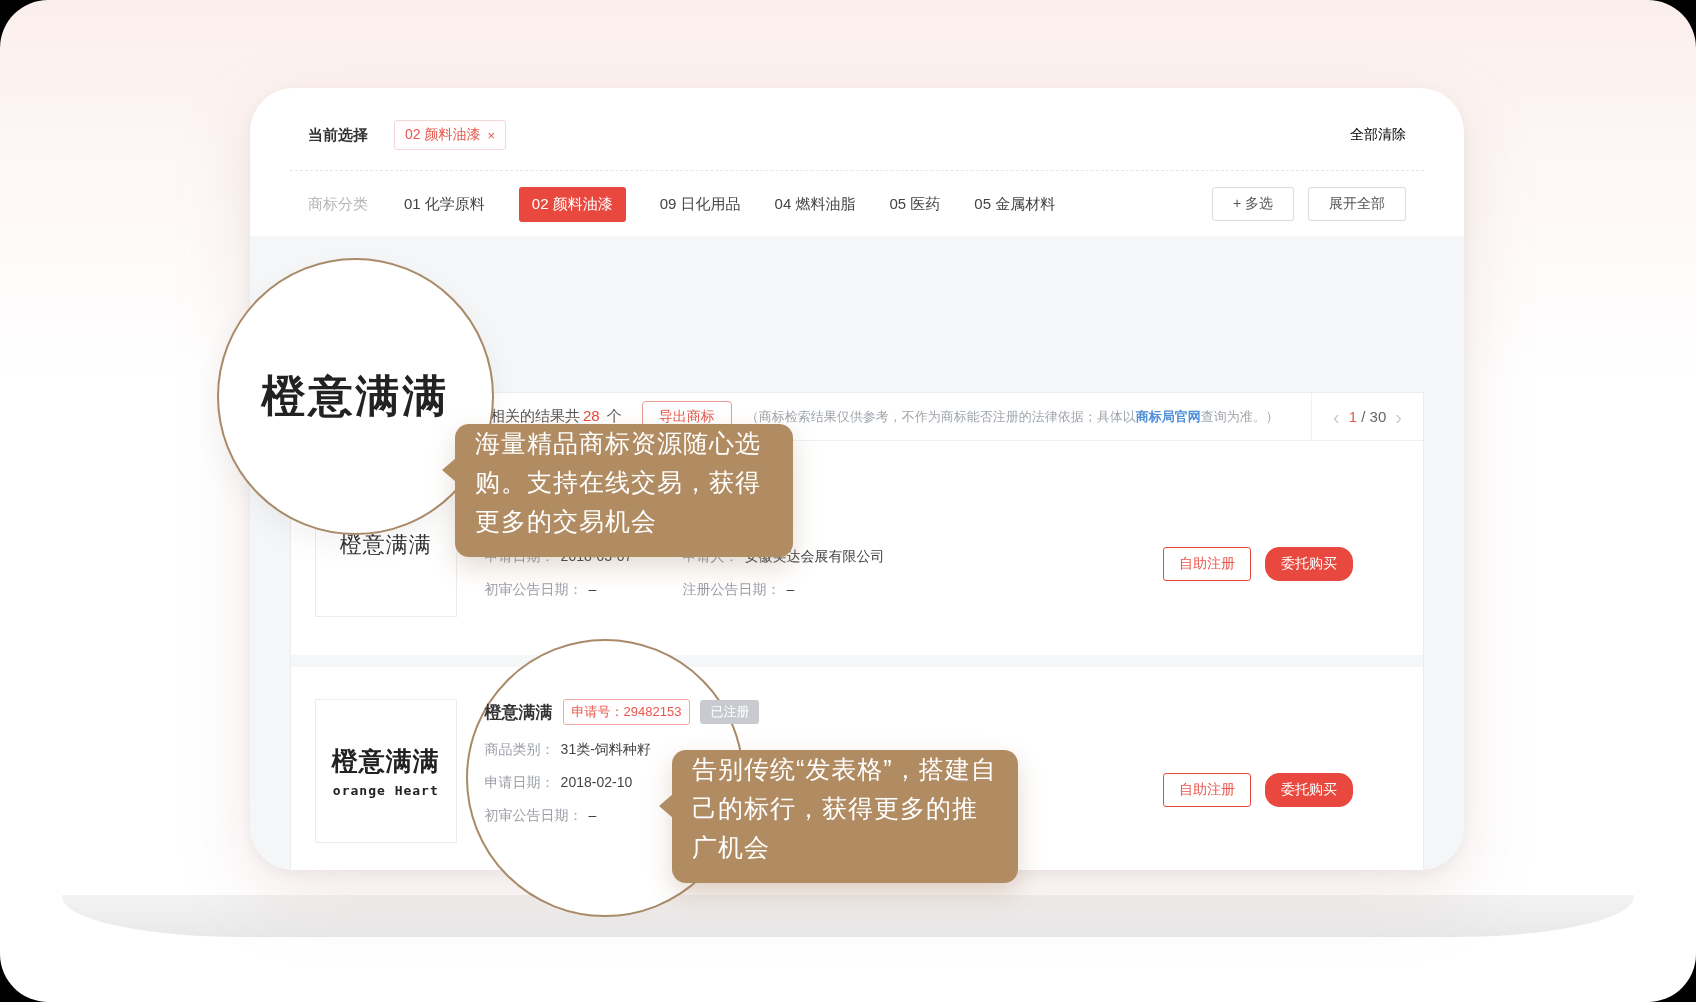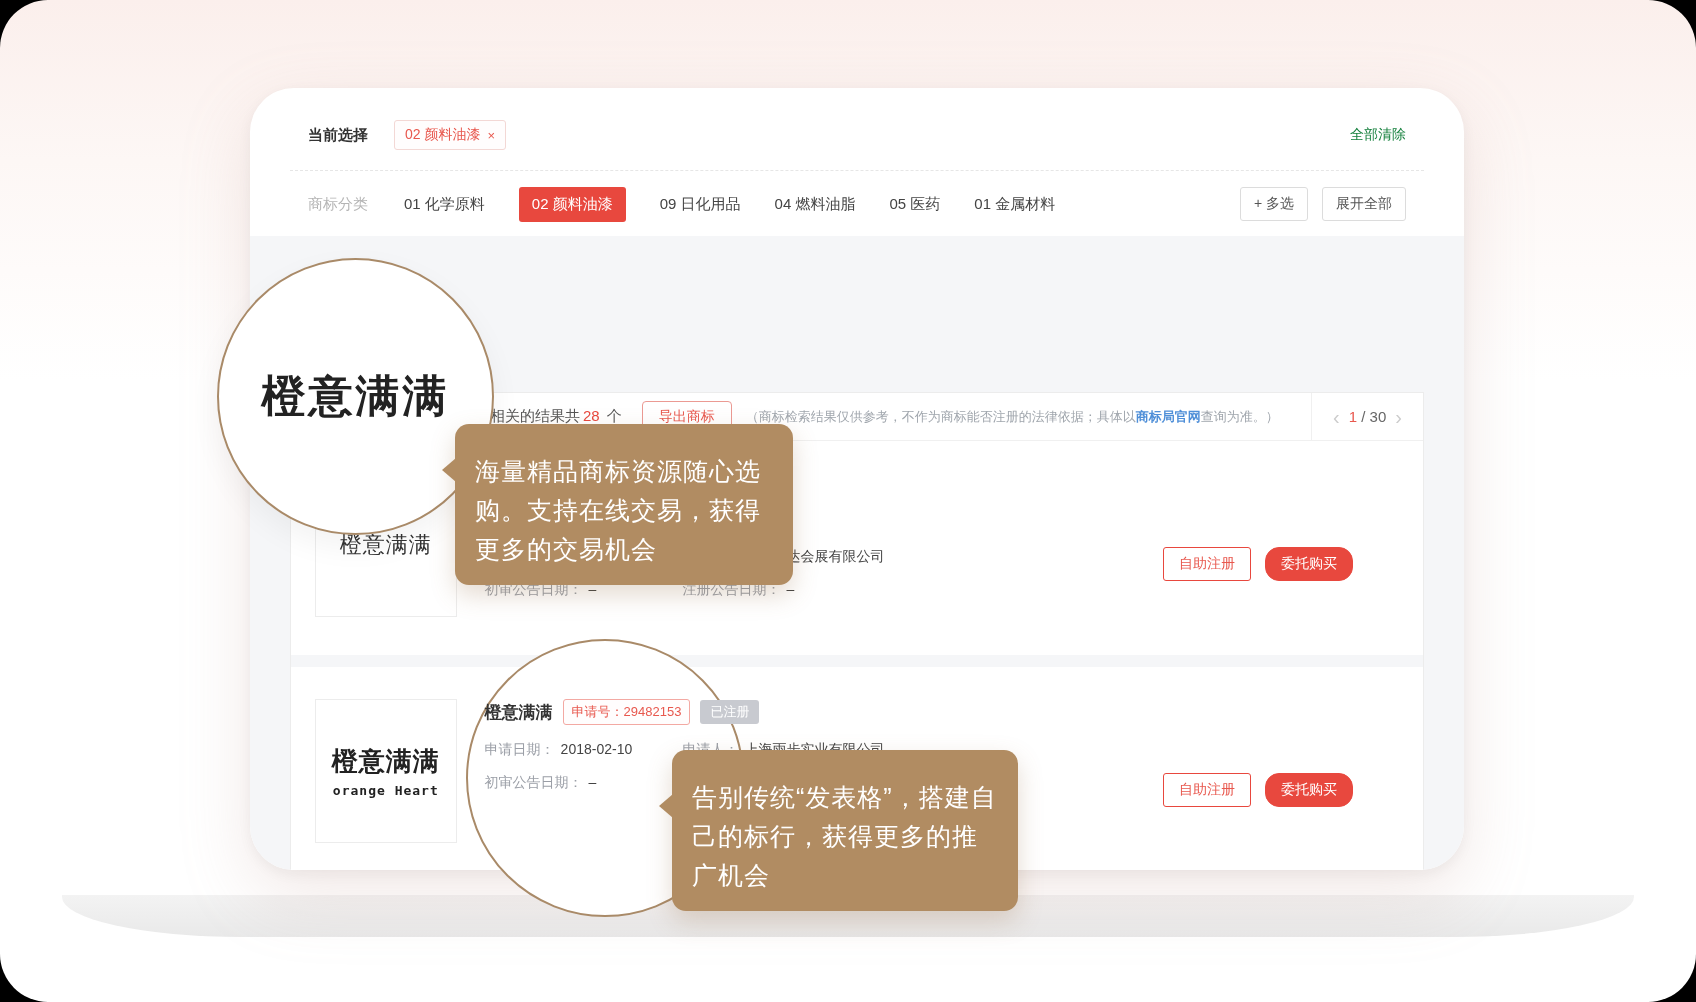--- a/index.html
+++ b/index.html
@@ -25,7 +25,7 @@
           border:1px solid #f3d8d5; background:#fffdfd; color:#e8584e;
           font-size:14px; padding:5px 10px; border-radius:3px; }
   .chip-x { font-size:13px; cursor:pointer; }
-  .clear-all { margin-left:auto; font-size:14px; color:#15803d; cursor:pointer; }
+  .clear-all { margin-left:auto; font-size:14px; color:#000000; cursor:pointer; }
   .dashed { position:absolute; left:40px; right:40px; top:82px; border-top:1px dashed #e6e6e6; }
 
   .cat-row { position:absolute; left:58px; right:58px; top:98px; height:36px;

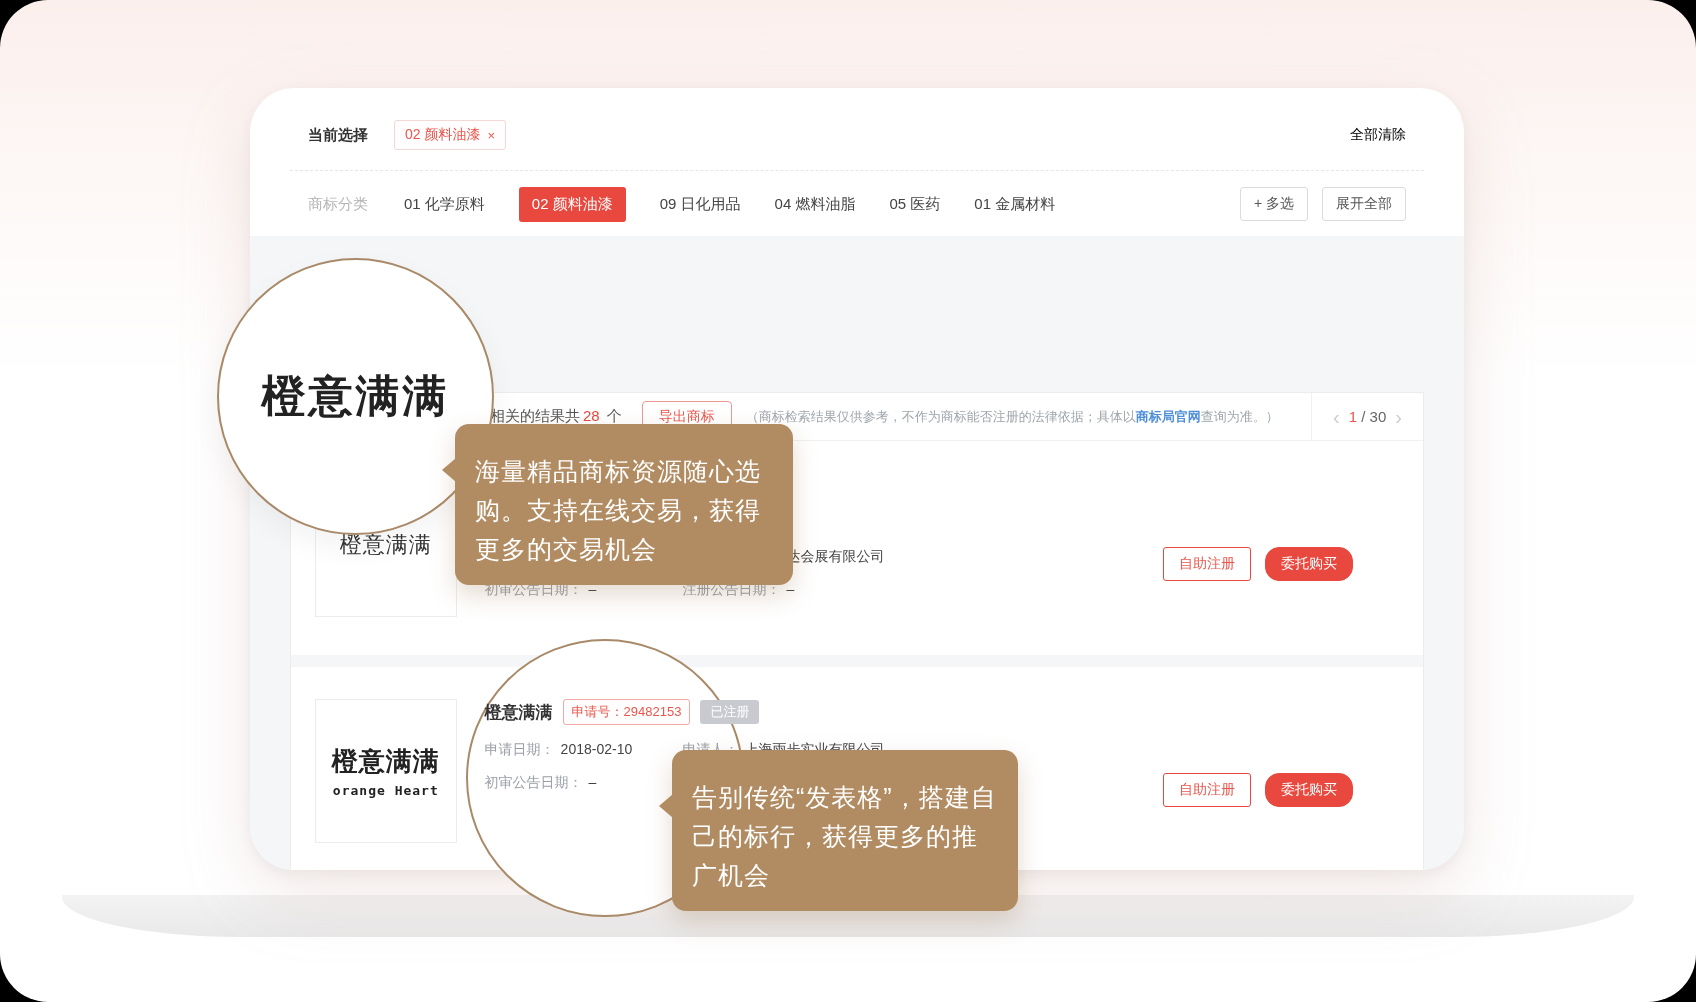--- a/index.html
+++ b/index.html
@@ -129,7 +129,7 @@
       <span class="cat-item">09 日化用品</span>
       <span class="cat-item">04 燃料油脂</span>
       <span class="cat-item">05 医药</span>
-      <span class="cat-item">01 金属材料</span>
+      <span class="cat-item">05 金属材料</span>
       <span class="cat-spacer"></span>
       <button class="cat-btn">+ 多选</button>
       <button class="cat-btn">展开全部</button>

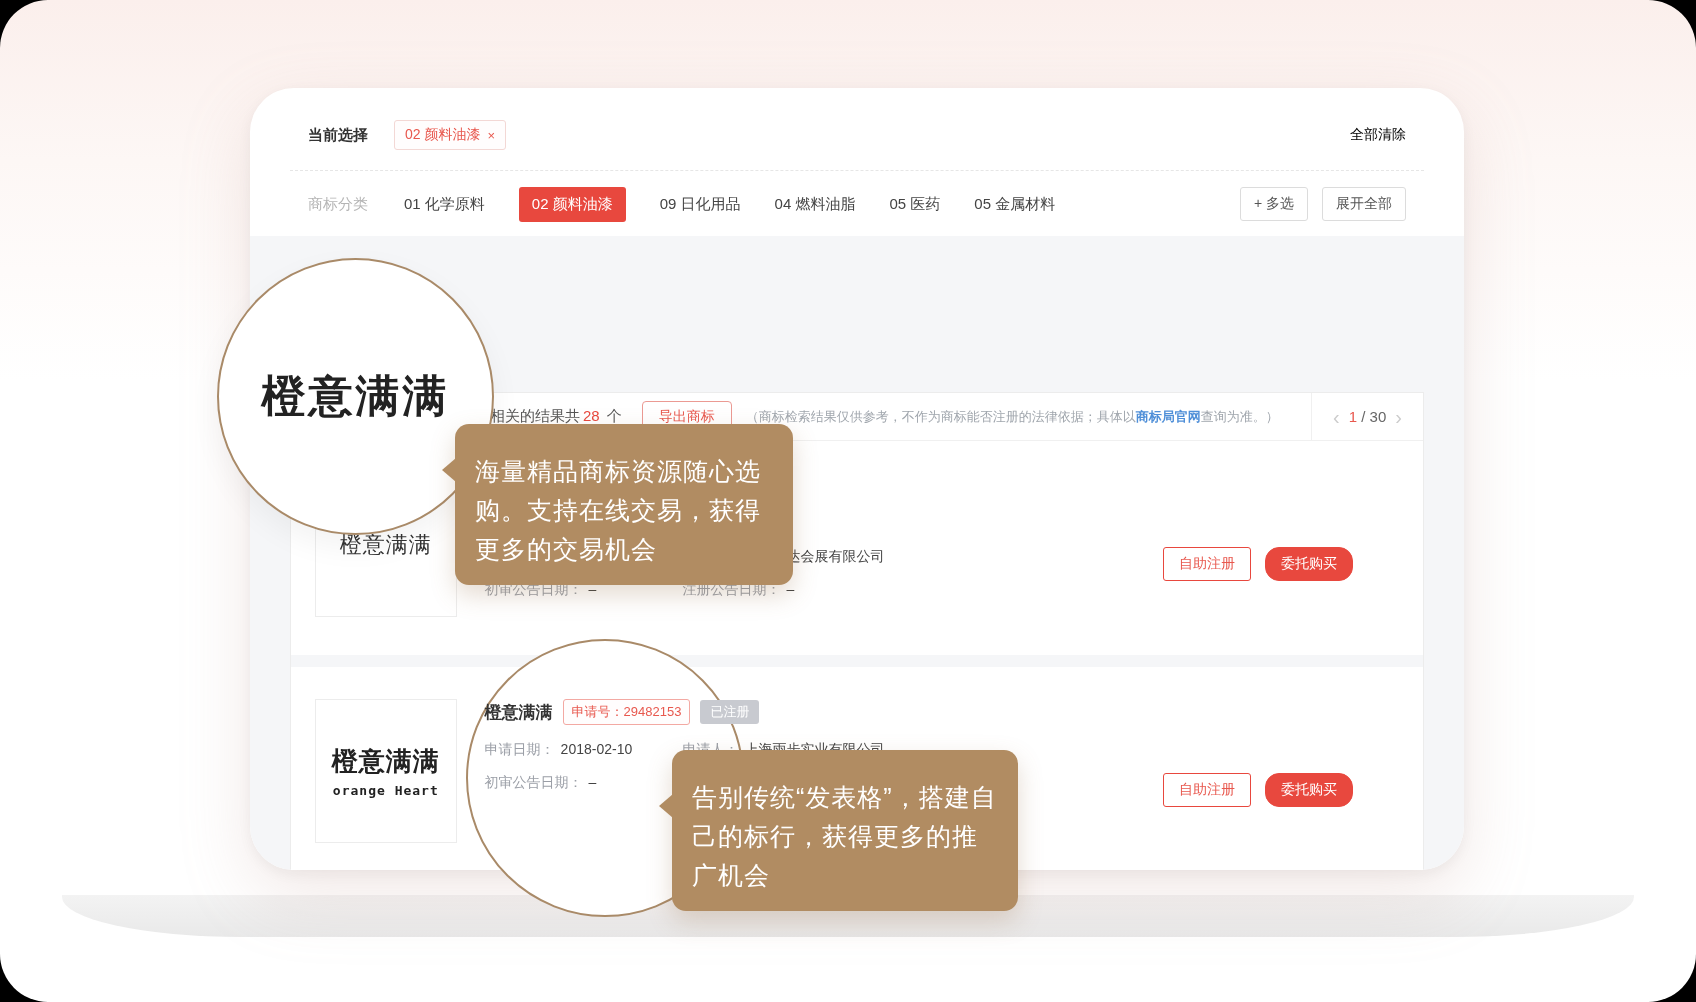--- a/index.html
+++ b/index.html
@@ -35,7 +35,7 @@
   .cat-item.sel { background:#e8483e; color:#fff; padding:8px 13px; border-radius:3px; }
   .cat-spacer { flex:1; }
   .cat-btn { border:1px solid #dcdcdc; background:#fff; color:#555; font-size:14px;
-             padding:7px 13px; border-radius:3px; margin-left:14px; cursor:pointer; white-space:nowrap; }
+             padding:7px 20px; border-radius:3px; margin-left:14px; cursor:pointer; white-space:nowrap; }
 
   .lower { position:absolute; left:0; right:0; top:148px; bottom:0; background:#f5f6f8; }
   .panel { position:absolute; left:40px; right:40px; top:156px; height:900px;

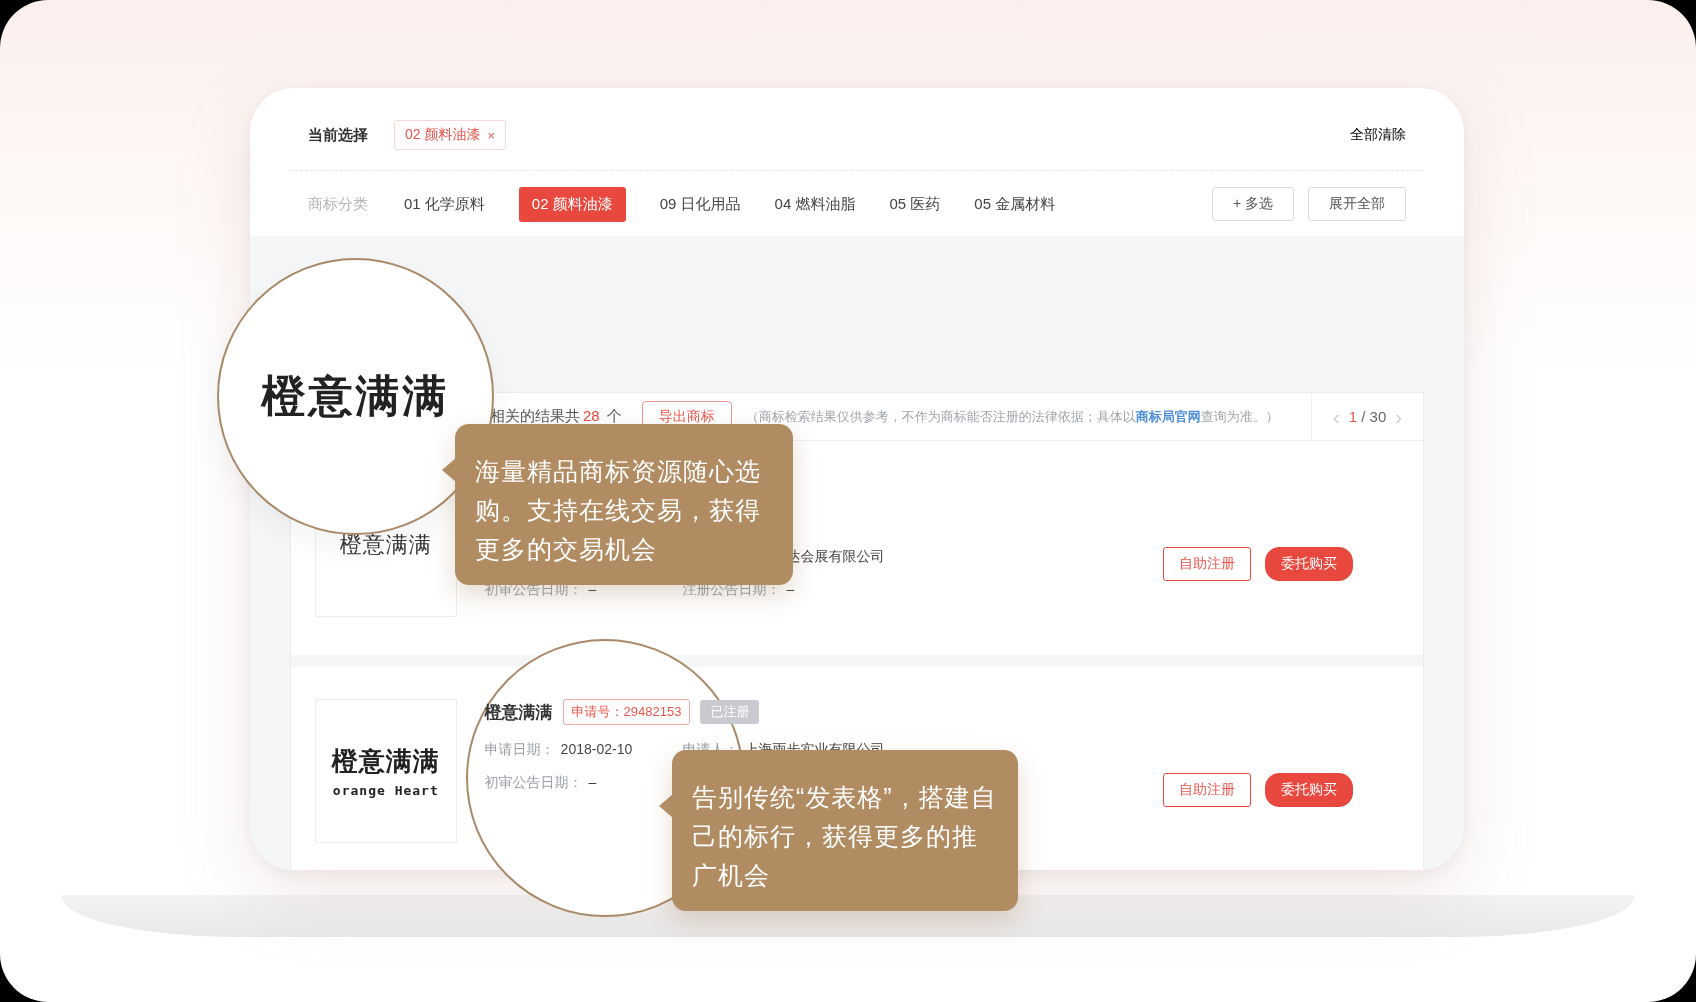--- a/index.html
+++ b/index.html
@@ -94,7 +94,7 @@
   .circle2 { left:466px; top:639px; width:278px; height:278px; z-index:1; }
 
   .tooltip { position:absolute; z-index:20; background:#b18c62; color:#fff; border-radius:14px;
-             padding:28px 20px 16px; font-size:25px; line-height:39px; letter-spacing:1px;
+             padding:0 20px 16px; font-size:25px; line-height:39px; letter-spacing:1px;
              box-shadow:0 10px 24px rgba(150,110,70,.25); }
   .tooltip .arrow { position:absolute; left:-13px; width:0; height:0;
                     border-top:12px solid transparent; border-bottom:12px solid transparent;

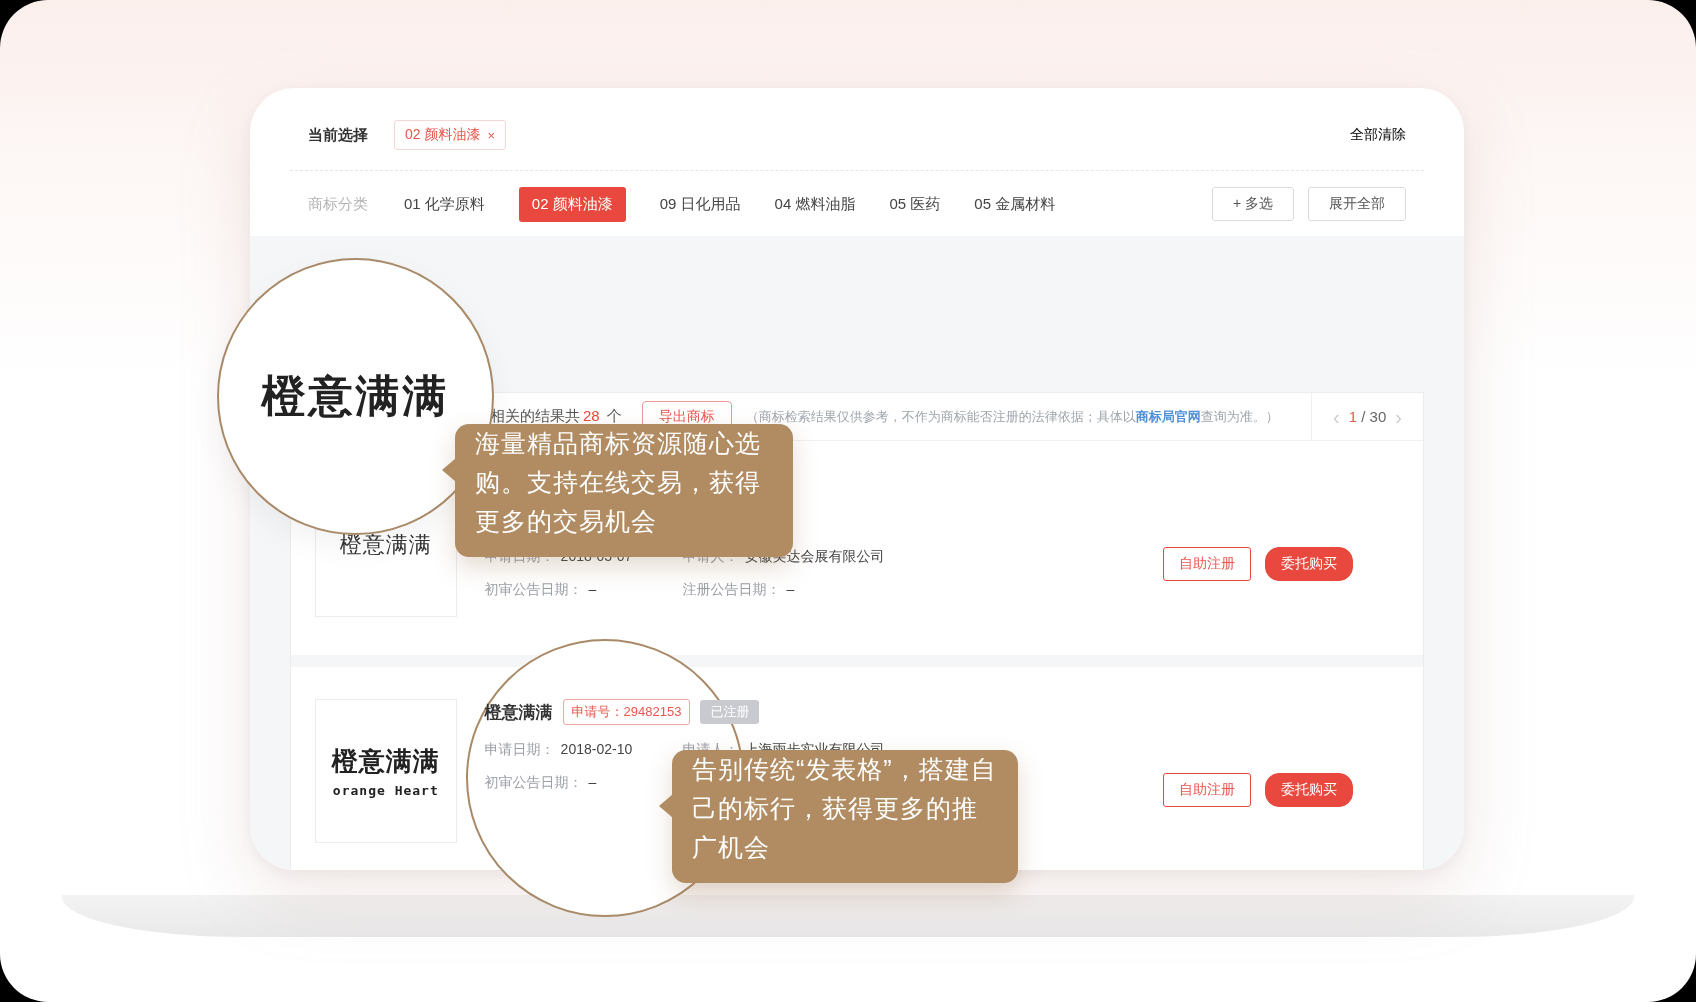--- a/index.html
+++ b/index.html
@@ -186,6 +186,7 @@
               <span class="badge-status registered">已注册</span>
             </div>
             <div class="r-grid">
+              <span class="cell span2"><span class="lb">商品类别：</span><span class="vl">31类-饲料种籽</span></span>
               <span class="cell"><span class="lb">申请日期：</span><span class="vl">2018-02-10</span></span>
               <span class="cell"><span class="lb">申请人：</span><span class="vl">上海雨步实业有限公司</span></span>
               <span class="cell"><span class="lb">初审公告日期：</span><span class="vl">–</span></span>

